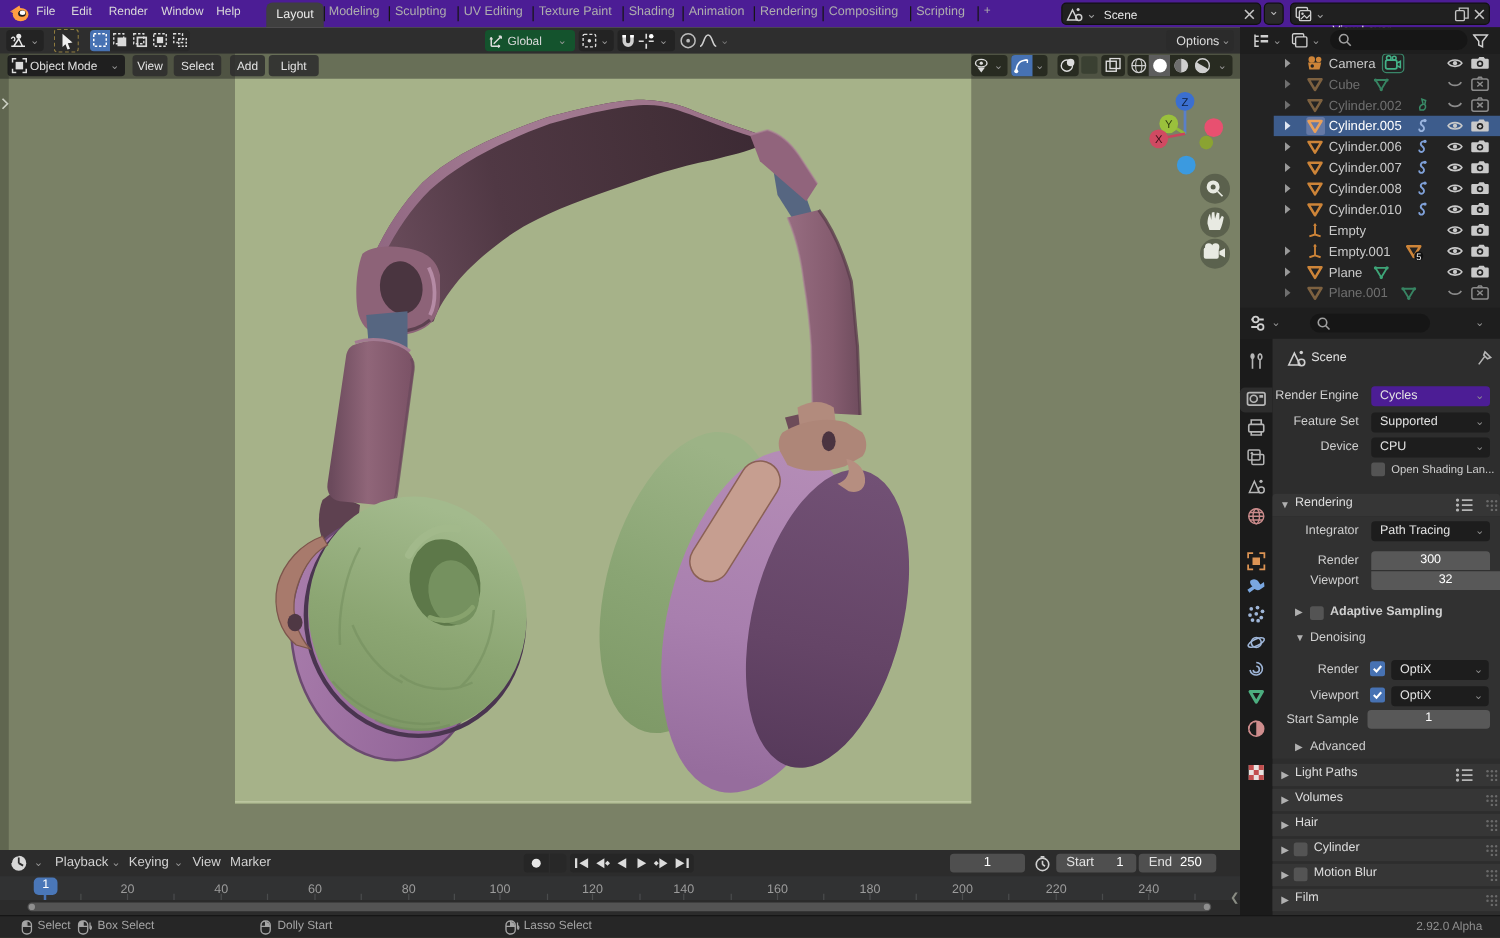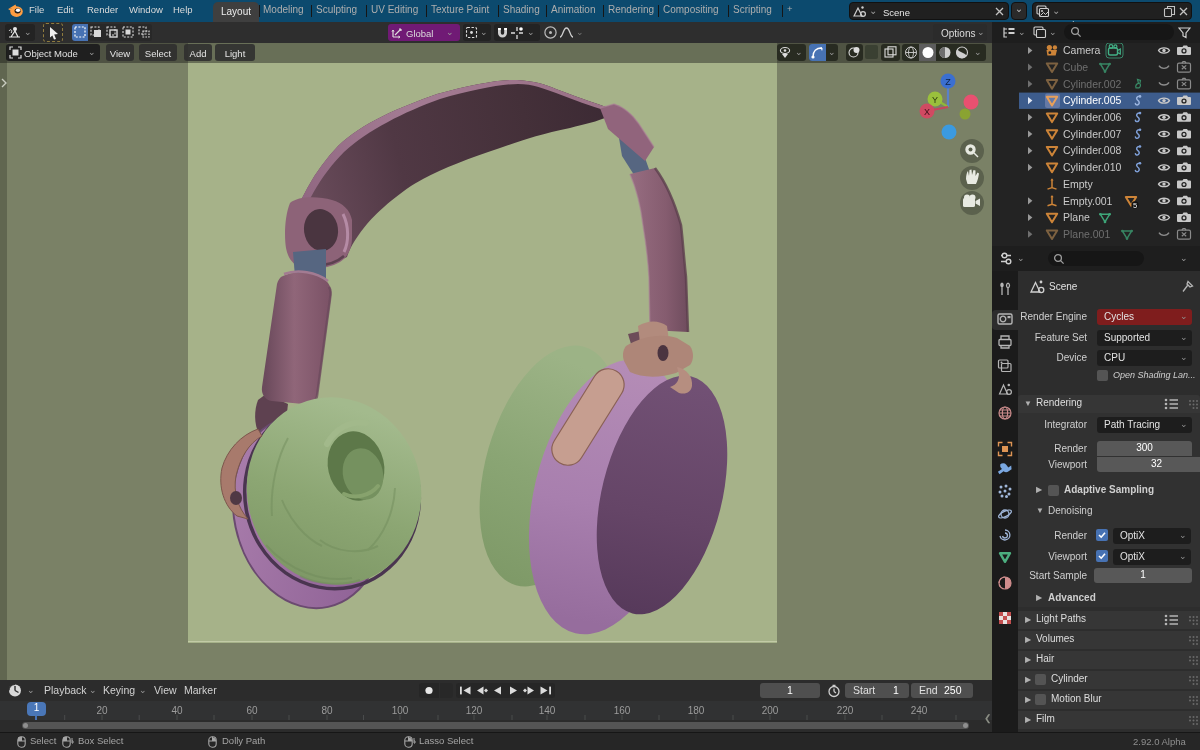--- a/index.html
+++ b/index.html
@@ -14,7 +14,7 @@
 <body>
 <div id="stage">
 
-  <div class="abs" id="topbar" style="left:0;top:0;width:1200px;height:22px;background:#0c4a6e;padding-left:32px;">
+  <div class="abs" id="topbar" style="left:0;top:0;width:1200px;height:22px;background:#4c1d95;padding-left:32px;">
 
     <svg class="abs" style="left:7px;top:3px;" width="17" height="16" viewBox="0 0 17 16">
       <ellipse cx="9.5" cy="8.6" rx="6.3" ry="5.3" fill="#ff9e42"></ellipse>

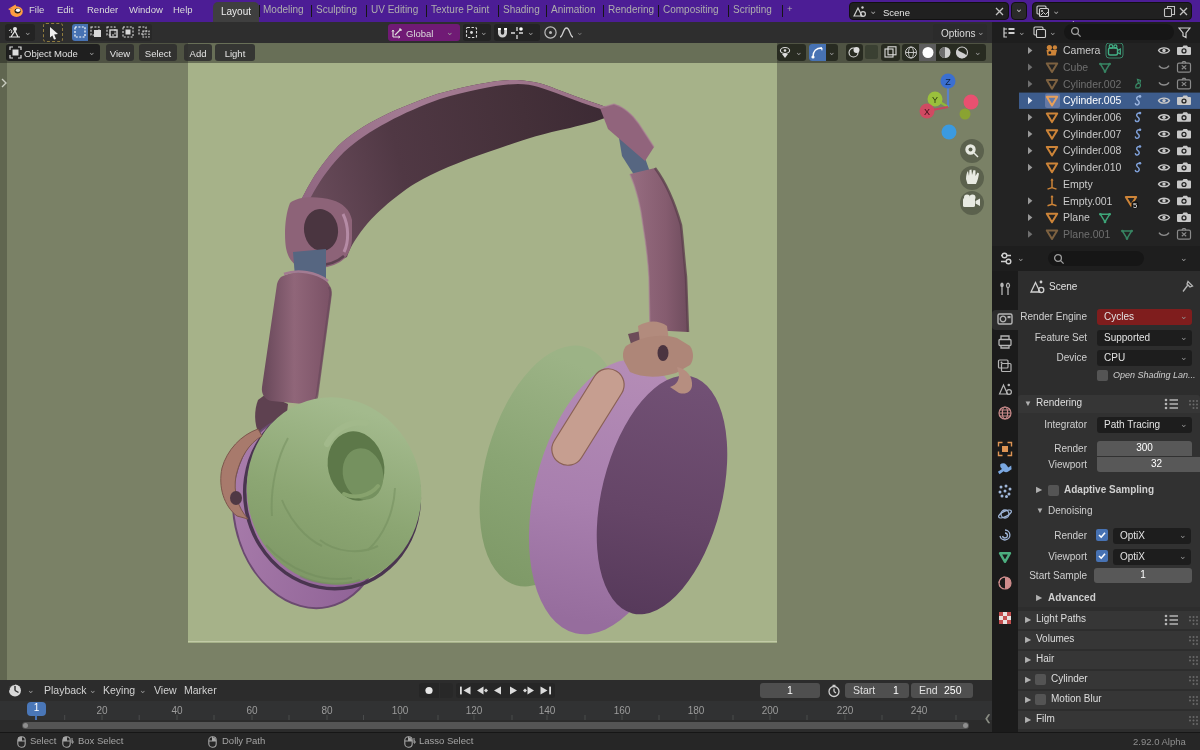--- a/index.html
+++ b/index.html
@@ -254,7 +254,7 @@
         <rect x="5" y="5" width="6" height="6" fill="none" stroke="#d9d9d9" stroke-width="1.2" stroke-dasharray="1.6 1.2"></rect>
       </svg>
 
-      <div class="abs" style="left:388px;top:2px;width:72px;height:17px;background:#701a75;border-radius:3px;">
+      <div class="abs" style="left:388px;top:2px;width:72px;height:17px;background:#14532d;border-radius:3px;">
         <svg class="abs" style="left:3px;top:2px;" width="13" height="13" viewBox="0 0 13 13">
           <path d="M2 11 L2 4 M2 11 L9 11" stroke="#ddd" stroke-width="1.2" fill="none"></path>
           <path d="M2 4 L1 5.6 M2 4 L3 5.6 M9 11 L7.4 10 M9 11 L7.4 12" stroke="#ddd" stroke-width="1" fill="none"></path>

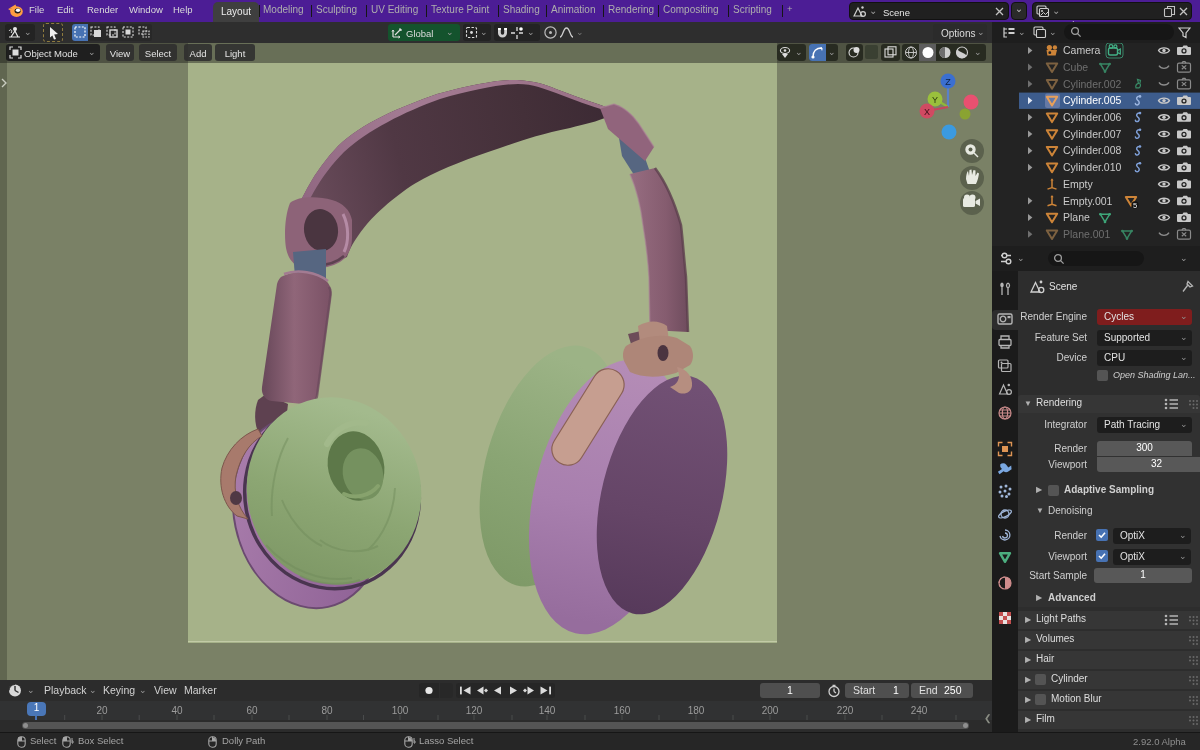--- a/index.html
+++ b/index.html
@@ -833,7 +833,7 @@
       </svg>
 
       <div class="abs" style="right:113px;top:40px;white-space:nowrap;">Render Engine</div>
-      <div class="abs" style="left:79px;top:38px;width:95px;height:16px;background:#7f1d1d;border-radius:3px;">
+      <div class="abs" style="left:79px;top:38px;width:95px;height:16px;background:#4c1d95;border-radius:3px;">
         <span class="abs" style="left:7px;top:2px;color:#e3e3e3;">Cycles</span>
         <span class="abs" style="left:83px;top:2px;color:#909090;font-size:9px;">⌄</span>
       </div>

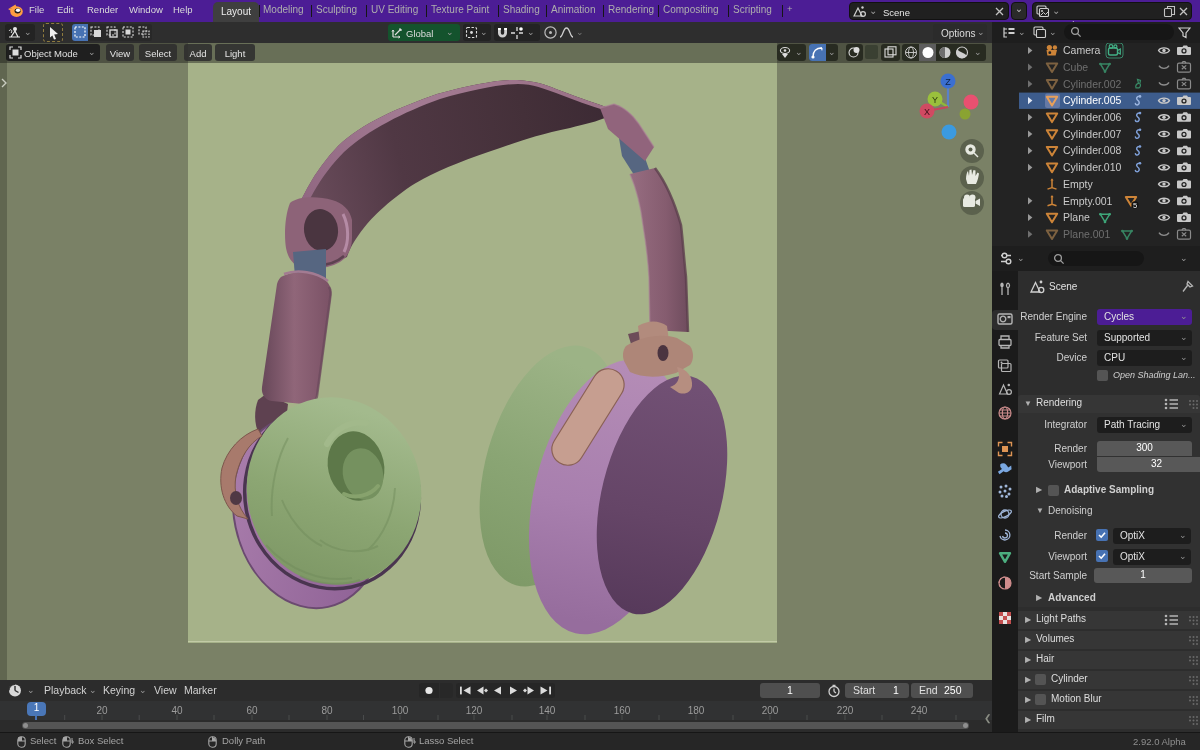--- a/index.html
+++ b/index.html
@@ -851,7 +851,7 @@
       </div>
 
       <div class="abs" style="left:79px;top:99px;width:11px;height:11px;background:#545454;border-radius:2px;"></div>
-      <span class="abs" style="left:95px;top:99px;white-space:nowrap;font-size:9px;font-style:italic;">Open Shading Lan...</span>
+      <span class="abs" style="left:95px;top:99px;white-space:nowrap;font-size:9px;">Open Shading Lan...</span>
 
       <div class="abs" style="left:0;top:124px;width:182px;height:18px;background:#363636;border-radius:3px 3px 0 0;">
         <span class="abs" style="left:6px;top:4px;color:#b0b0b0;font-size:8px;">▼</span>

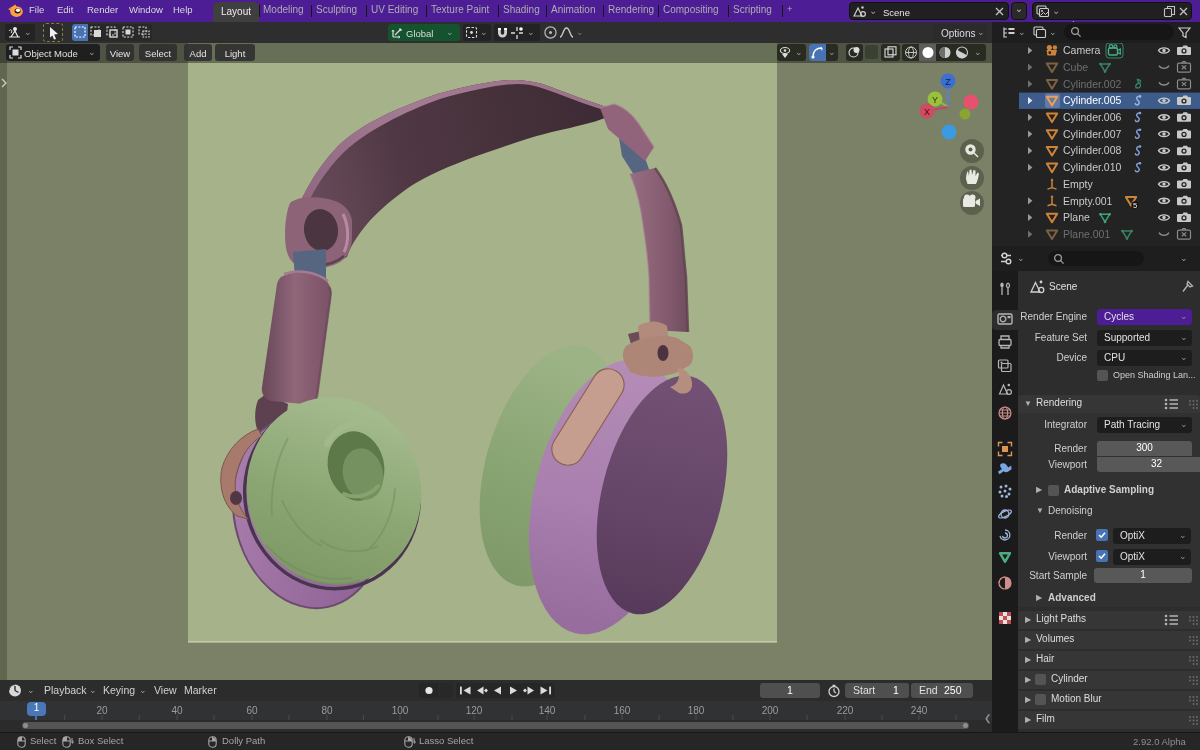--- a/index.html
+++ b/index.html
@@ -923,7 +923,7 @@
       <div class="abs" style="left:76px;top:297px;width:98px;height:15px;background:#585858;border-radius:3px;color:#fff;text-align:center;padding-top:1px;">1</div>
 
       <span class="abs" style="left:18px;top:322px;color:#b0b0b0;font-size:8px;">▶</span>
-      <span class="abs" style="left:30px;top:321px;font-weight:bold;">Advanced</span>
+      <span class="abs" style="left:30px;top:321px;">Advanced</span>
 
       <div class="abs" style="left:0;top:340px;width:182px;height:18px;background:#363636;">
         <span class="abs" style="left:7px;top:4px;color:#b0b0b0;font-size:8px;">▶</span>

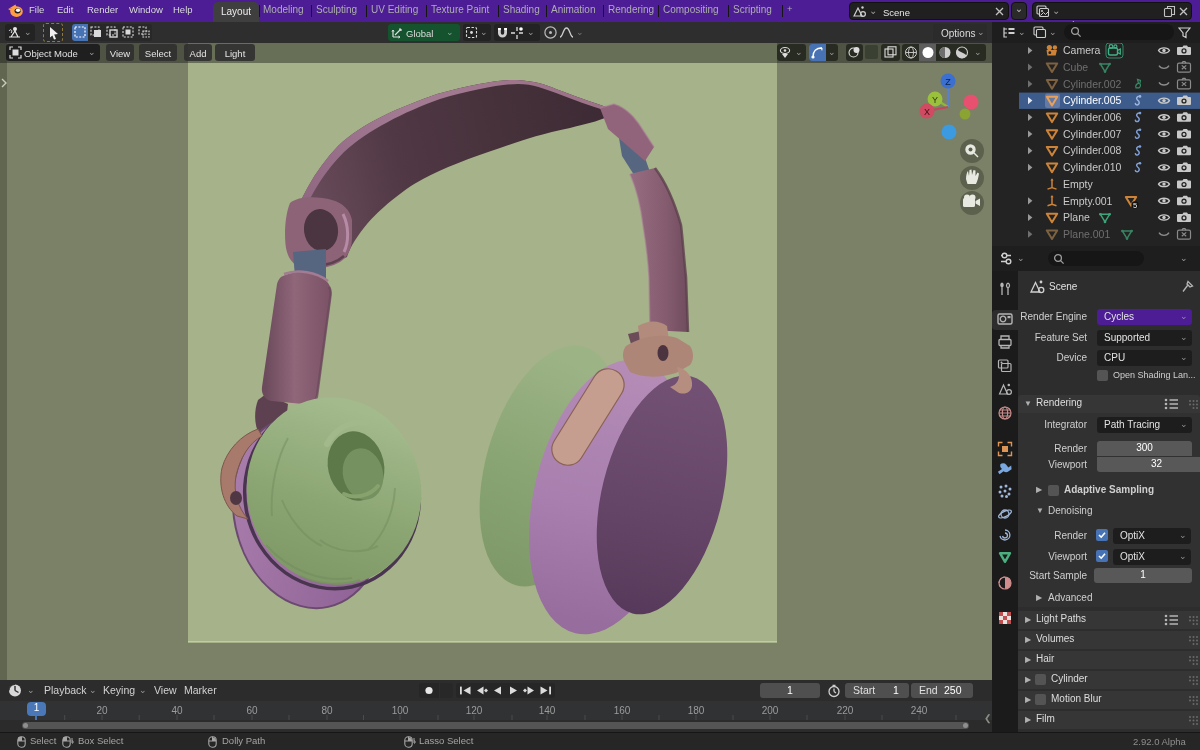--- a/index.html
+++ b/index.html
@@ -1053,7 +1053,7 @@
       <path d="M4.5 0.8 V5 M0.8 5 H8.2" stroke="#a5a5a5" stroke-width="1"></path>
       <path d="M4.6 1.5 A3.4 3.4 0 0 1 8 5 L4.6 5 Z" fill="#a5a5a5"></path>
     </svg>
-    <span class="abs" style="left:222px;top:2px;">Dolly Path</span>
+    <span class="abs" style="left:222px;top:2px;">Dolly Start</span>
     <svg class="abs" style="left:404px;top:3px;" width="12" height="12" viewBox="0 0 12 12">
       <rect x="0.8" y="0.8" width="7.4" height="10.4" rx="3.4" fill="none" stroke="#a5a5a5" stroke-width="1.1"></rect>
       <path d="M4.5 0.8 V5 M0.8 5 H8.2" stroke="#a5a5a5" stroke-width="1"></path>

